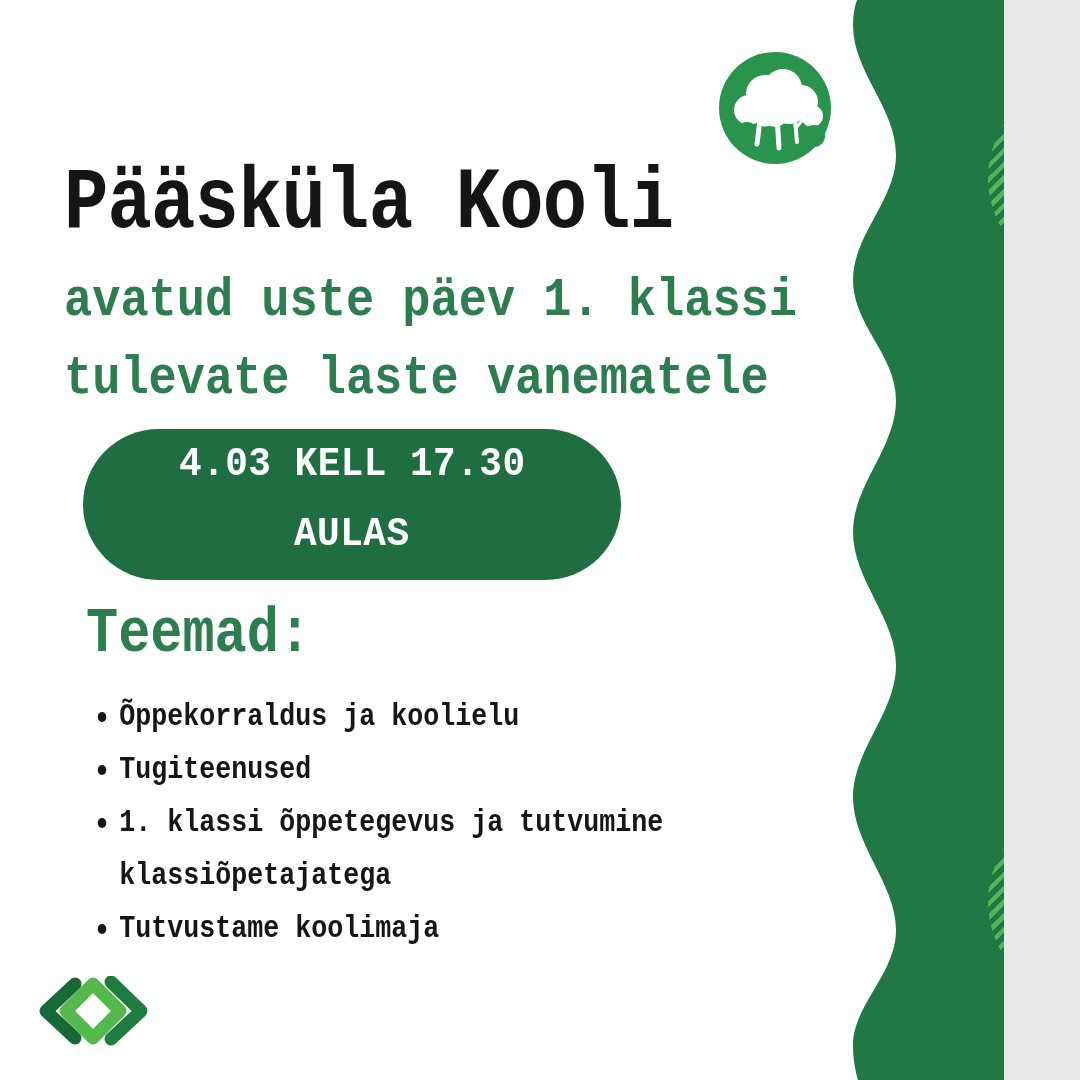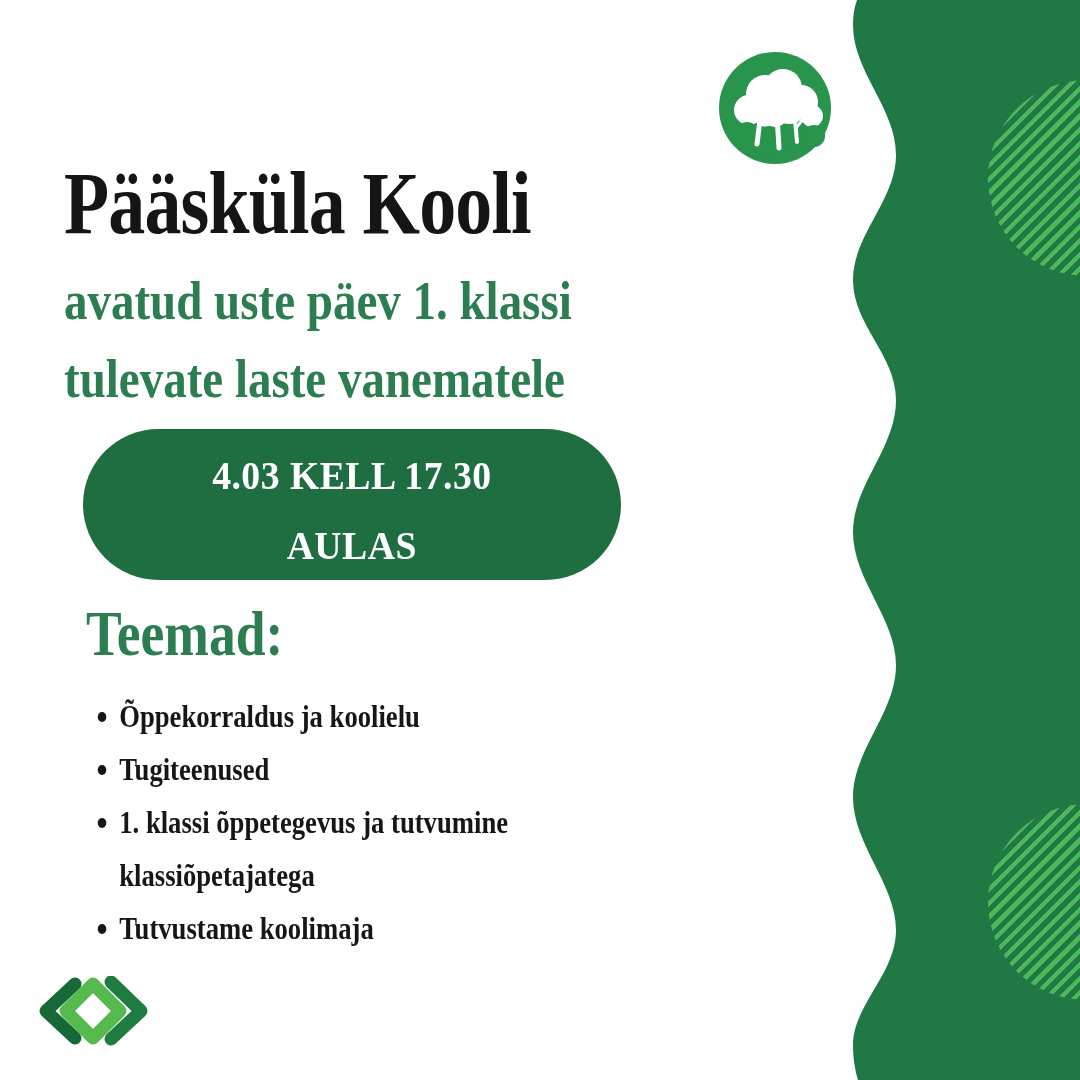--- a/index.html
+++ b/index.html
@@ -5,10 +5,10 @@
   html,body{margin:0;padding:0;background:#e9e9e9;}
   #canvas{
     position:relative;
-    width:1080px;height:1080px;
+    width:1004px;height:1080px;
     background:#ffffff;
     overflow:hidden;
-    font-family:Liberation Serif, serif;
+    font-family:Liberation Mono, monospace;
   }
   
   .band-svg{position:absolute;left:0;top:0;width:1080px;height:1080px;}

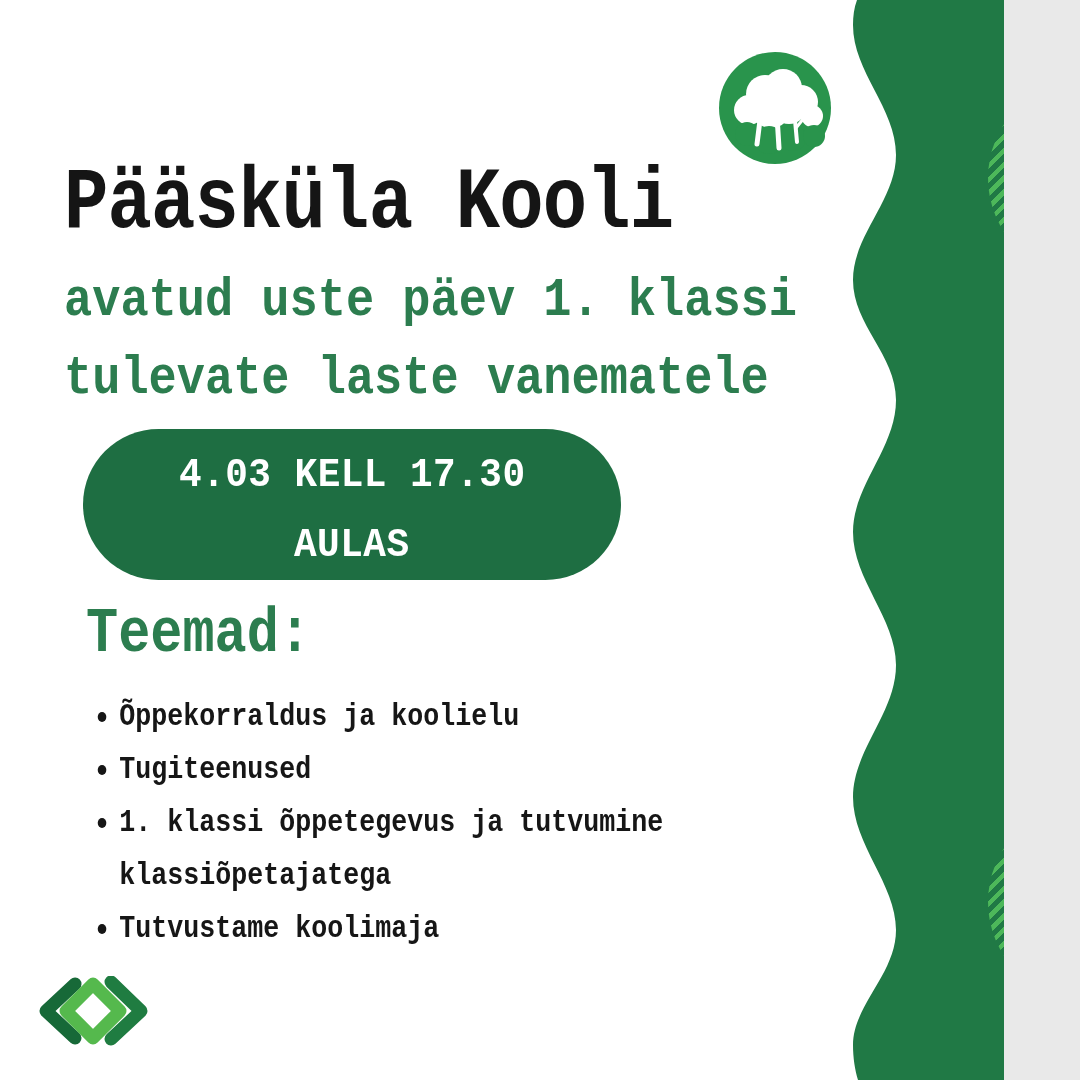--- a/index.html
+++ b/index.html
@@ -39,7 +39,7 @@
     position:absolute;left:83px;top:429px;
     width:538px;height:151px;border-radius:76px;
     background:#1e6e42;
-    display:flex;flex-direction:column;justify-content:flex-end;align-items:center;
+    display:flex;flex-direction:column;justify-content:flex-start;align-items:center;
   }
   .badge .line{
     color:#ffffff;font-weight:bold;font-size:41px;line-height:70px;

